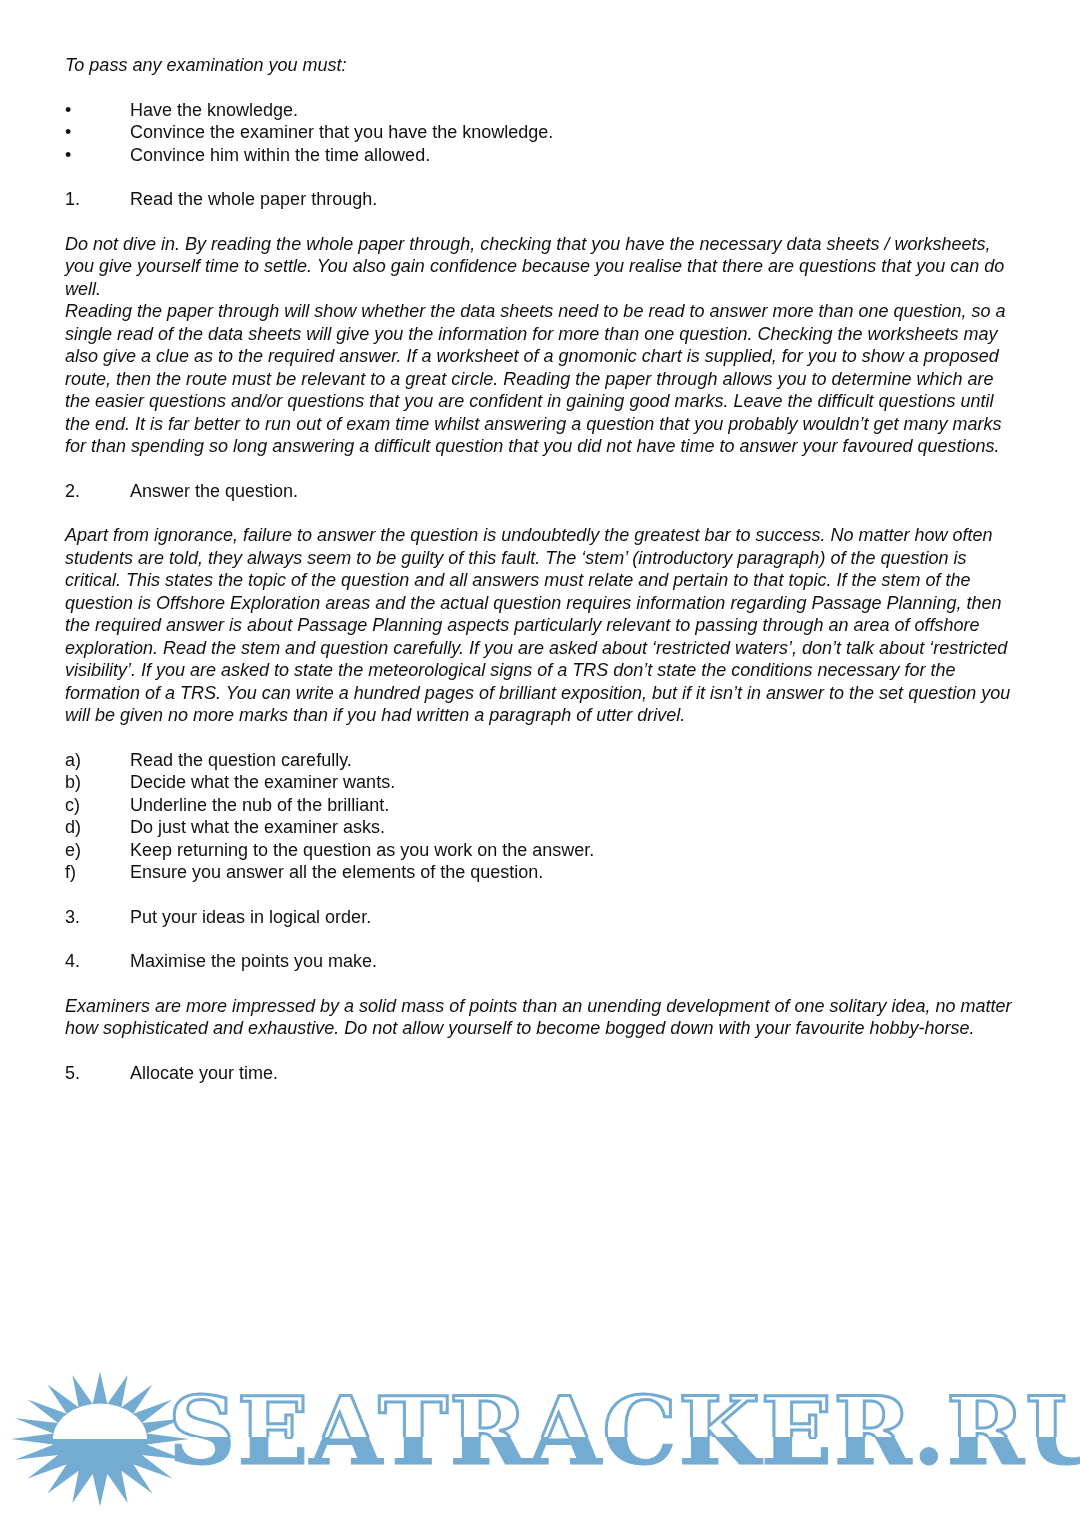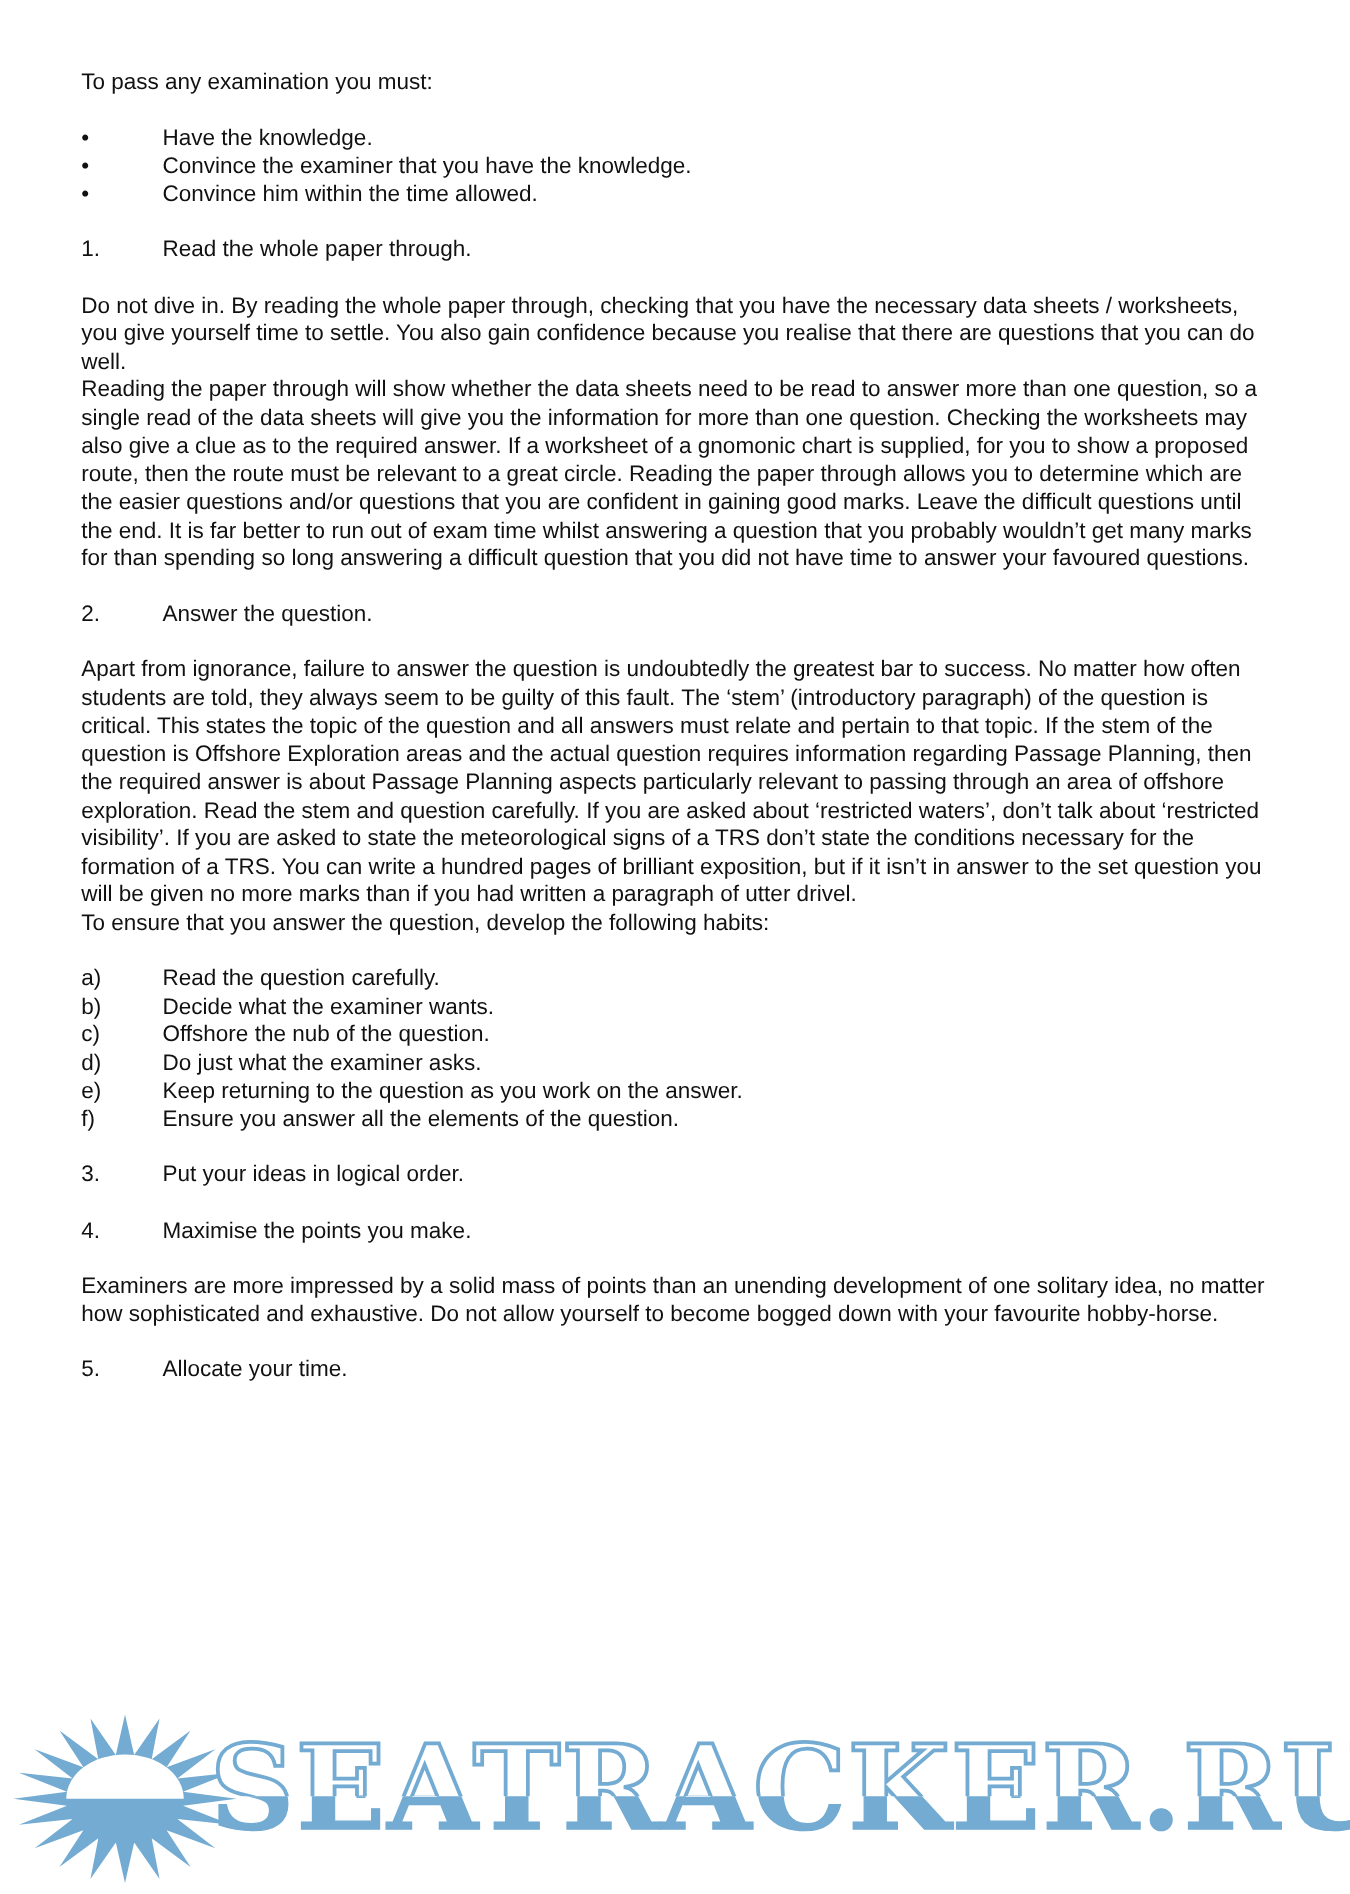--- a/index.html
+++ b/index.html
@@ -19,7 +19,7 @@
     font-size:18px;
     line-height:22.5px;
   }
-  .content p{margin:0;}
+  .content p{margin:0;font-style:italic;}
   .row{display:flex;margin:0;}
   .marker{flex:0 0 65px;width:65px;}
   .row .txt{flex:1;}

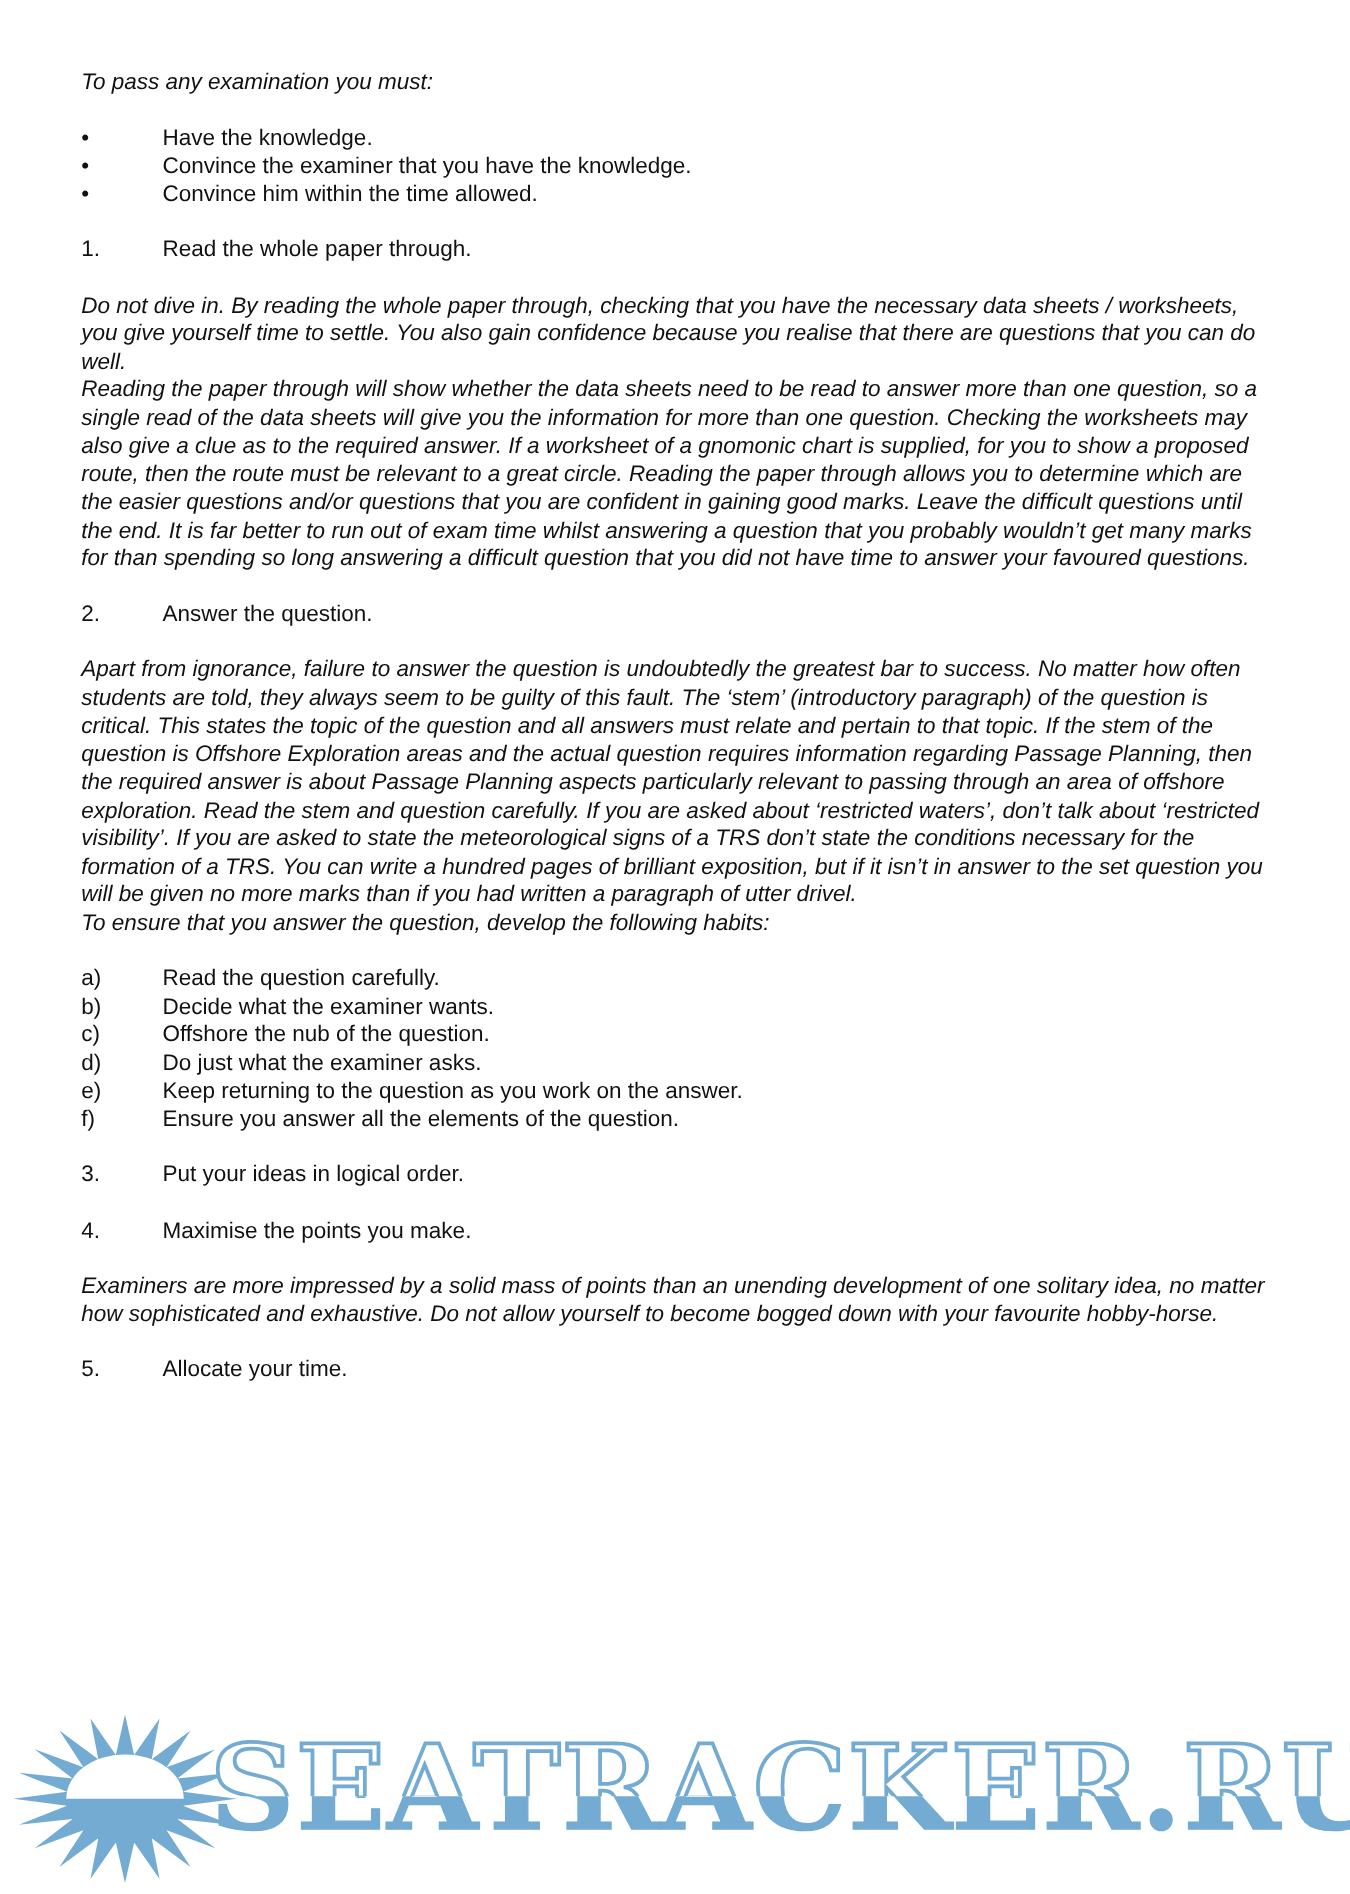--- a/index.html
+++ b/index.html
@@ -106,7 +106,6 @@
     </div>
 
     <p>Apart from ignorance, failure to answer the question is undoubtedly the greatest bar to success.  No matter how often students are told, they always seem to be guilty of this fault.  The ‘stem’ (introductory paragraph) of the question is critical.  This states the topic of the question and all answers must relate and pertain to that topic.  If the stem of the question is Offshore Exploration areas and the actual question requires information regarding Passage Planning, then the required answer is about Passage Planning aspects particularly relevant to passing through an area of offshore exploration.  Read the stem and question carefully.  If you are asked about ‘restricted waters’, don’t talk about ‘restricted visibility’.  If you are asked to state the meteorological signs of a TRS don’t state the conditions necessary for the formation of a TRS.  You can write a hundred pages of brilliant exposition, but if it isn’t in answer to the set question you will be given no more marks than if you had written a paragraph of utter drivel.</p>
-    <p>To ensure that you answer the question, develop the following habits:</p>
 
     <div class="habit-list">
       <div class="row">

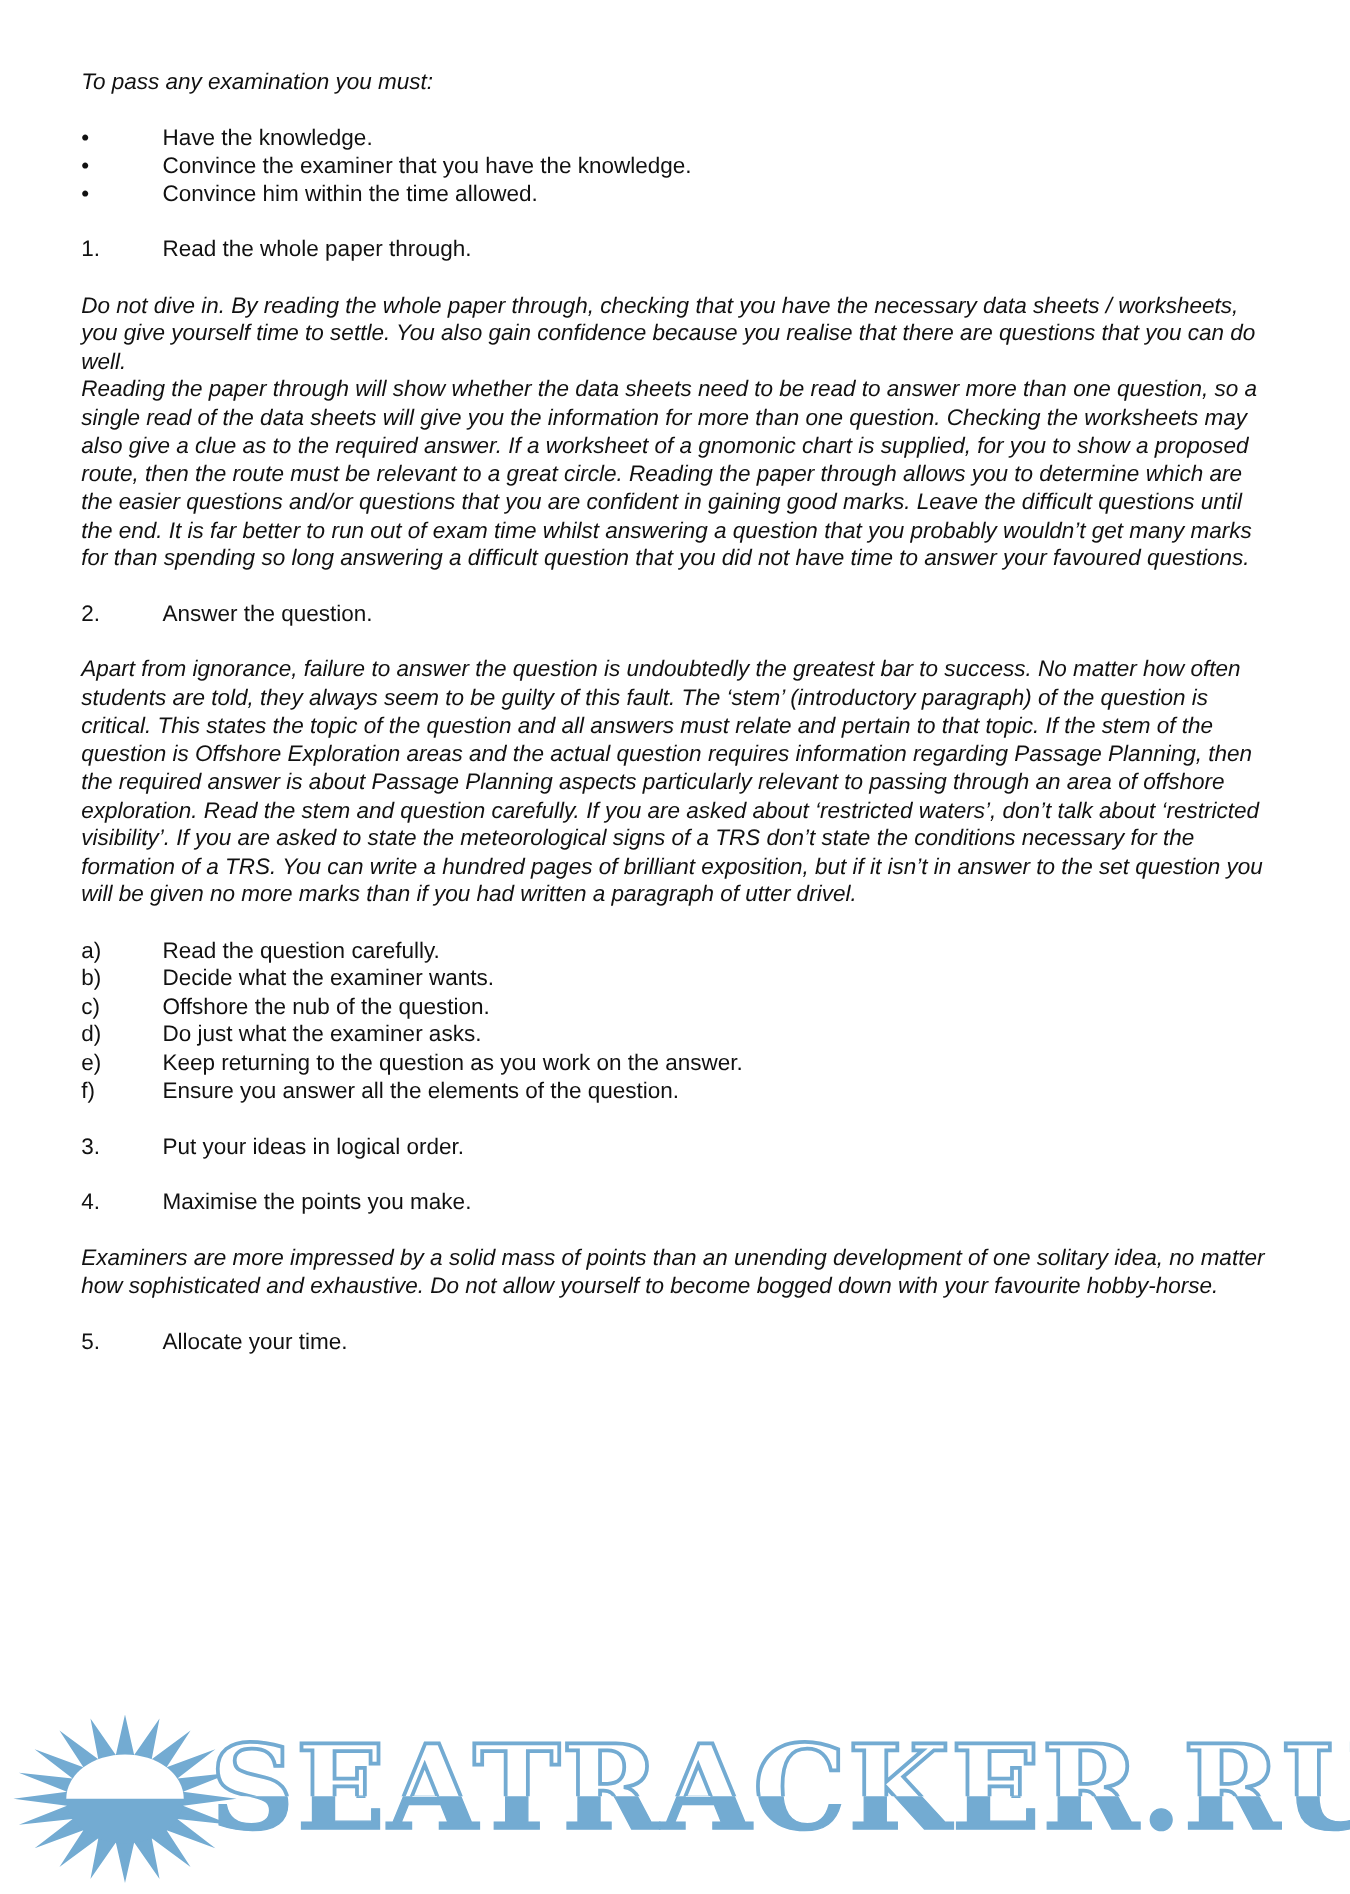--- a/index.html
+++ b/index.html
@@ -118,7 +118,7 @@
       </div>
       <div class="row">
         <span class="marker">c)</span>
-        <span class="txt">Offshore the nub of the question.</span>
+        <span class="txt">Underline the nub of the brilliant.</span>
       </div>
       <div class="row">
         <span class="marker">d)</span>

